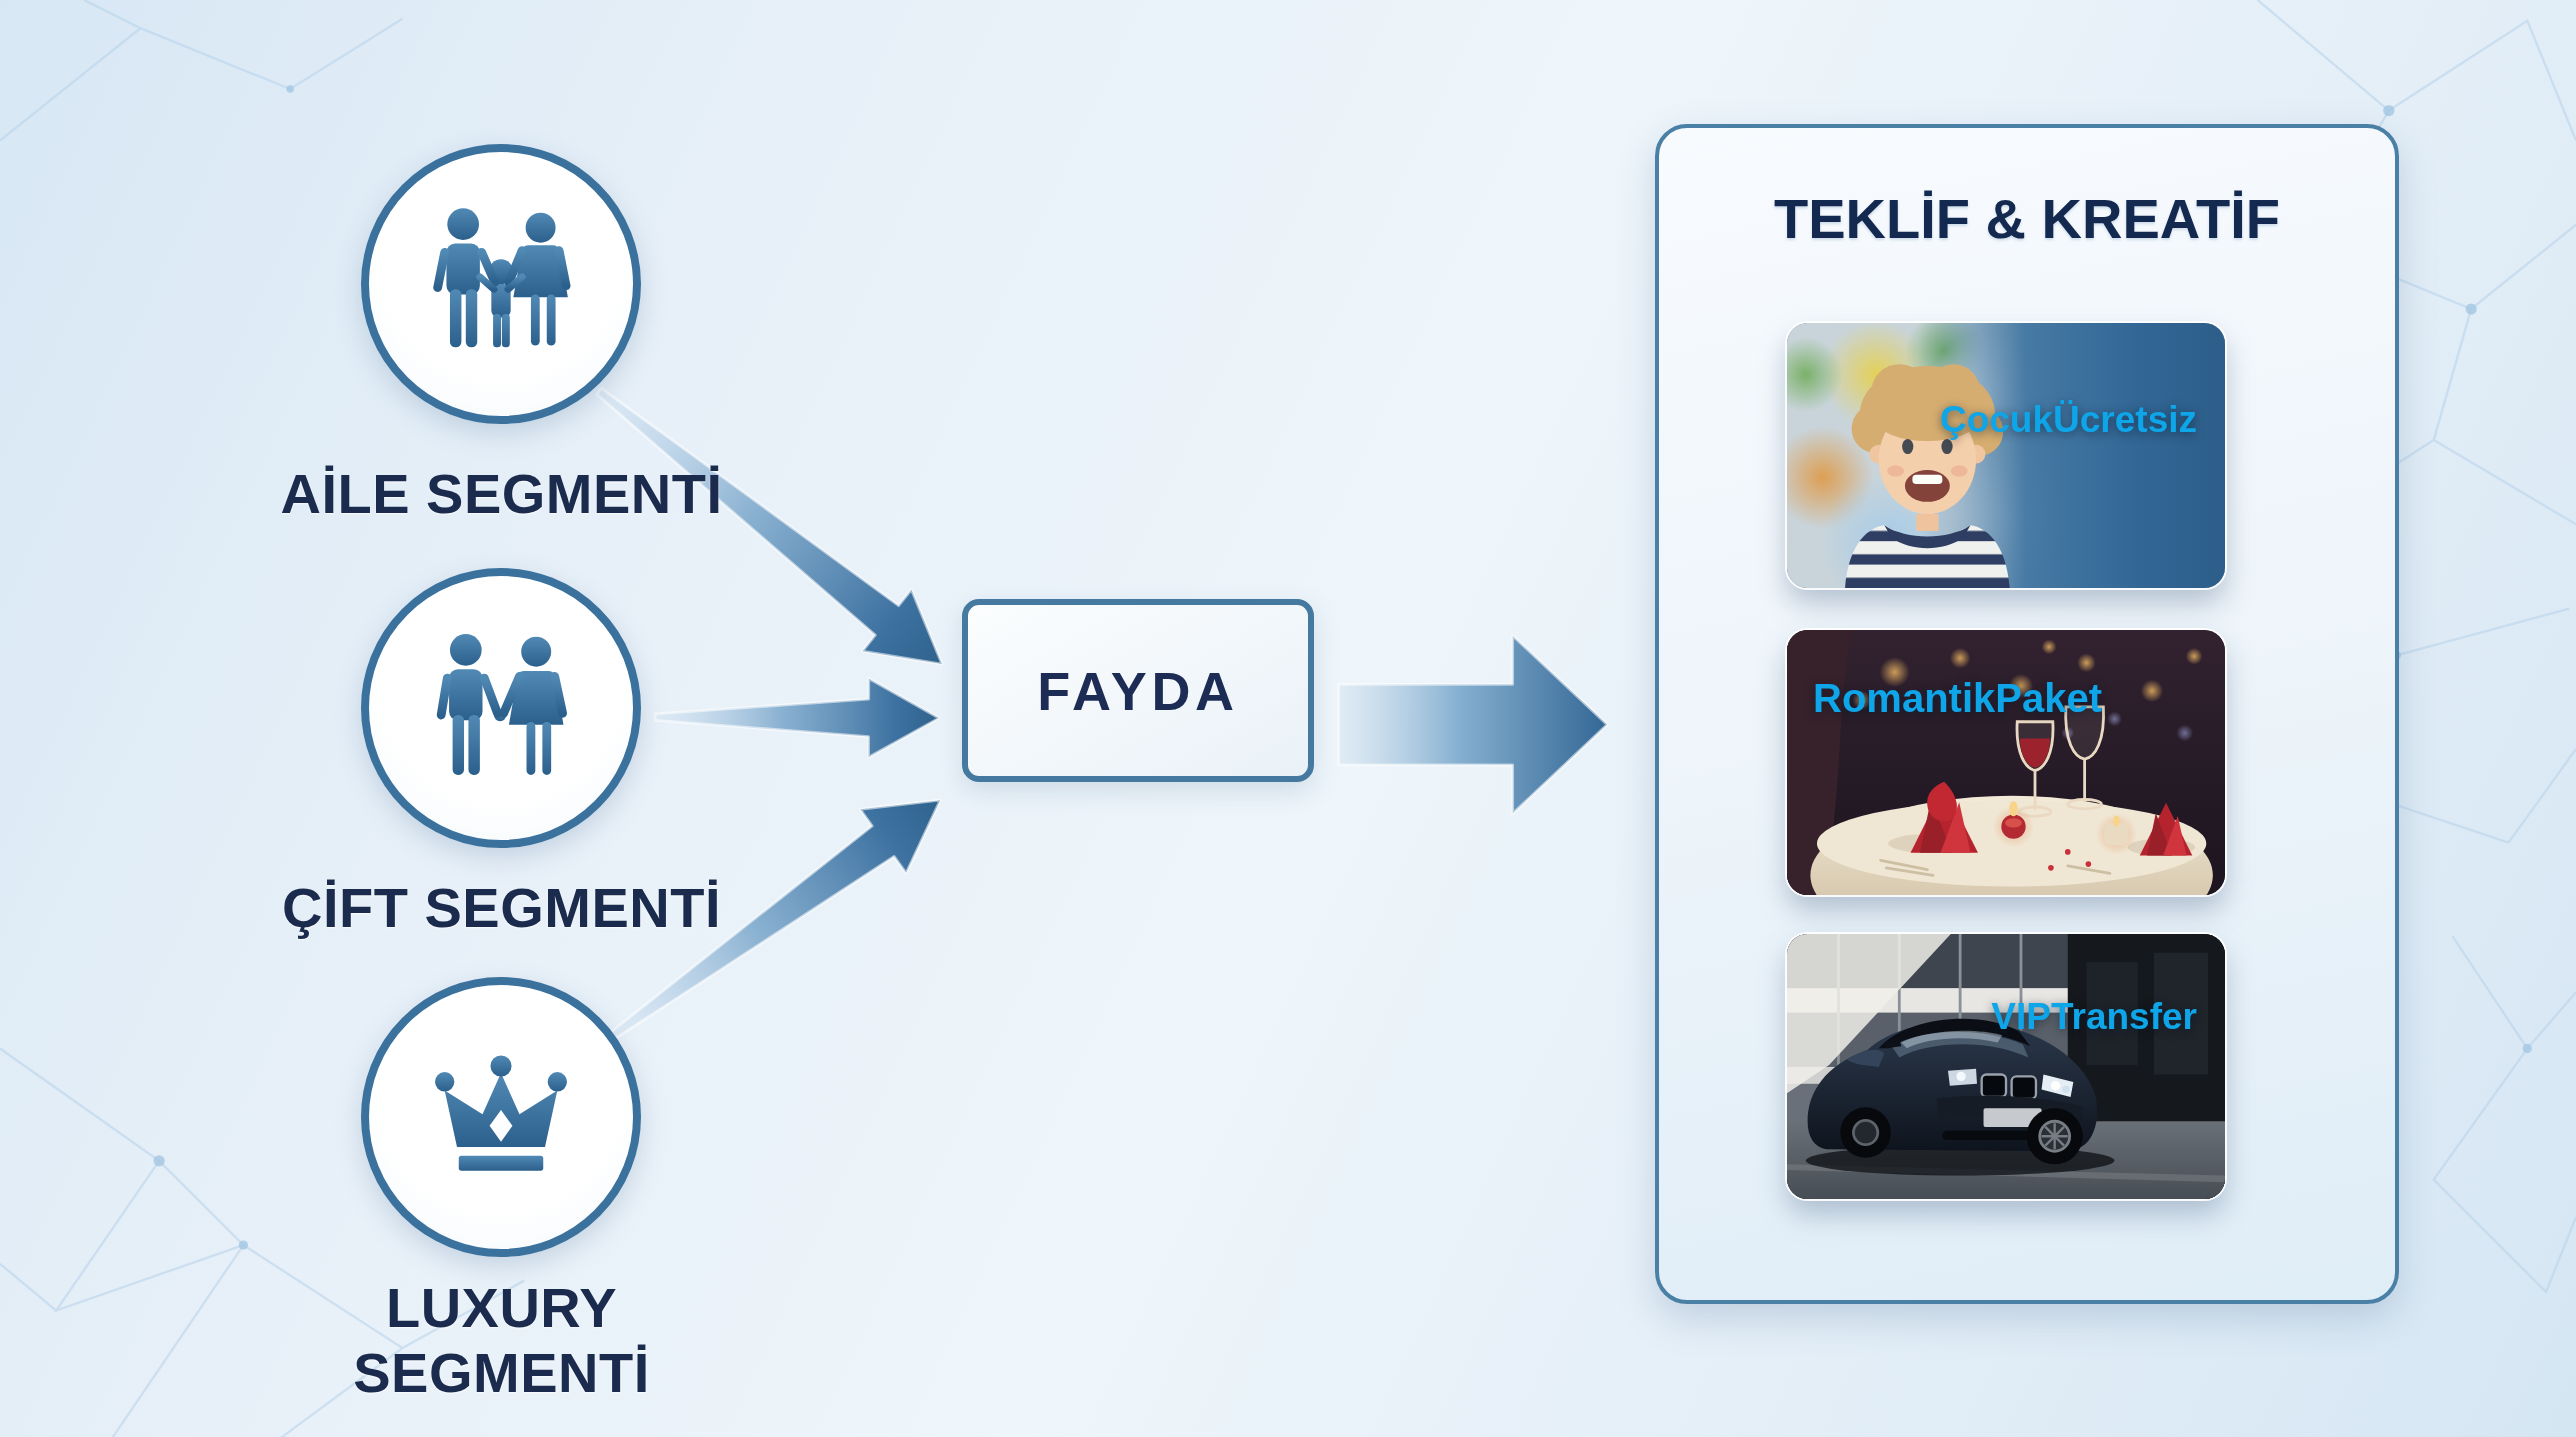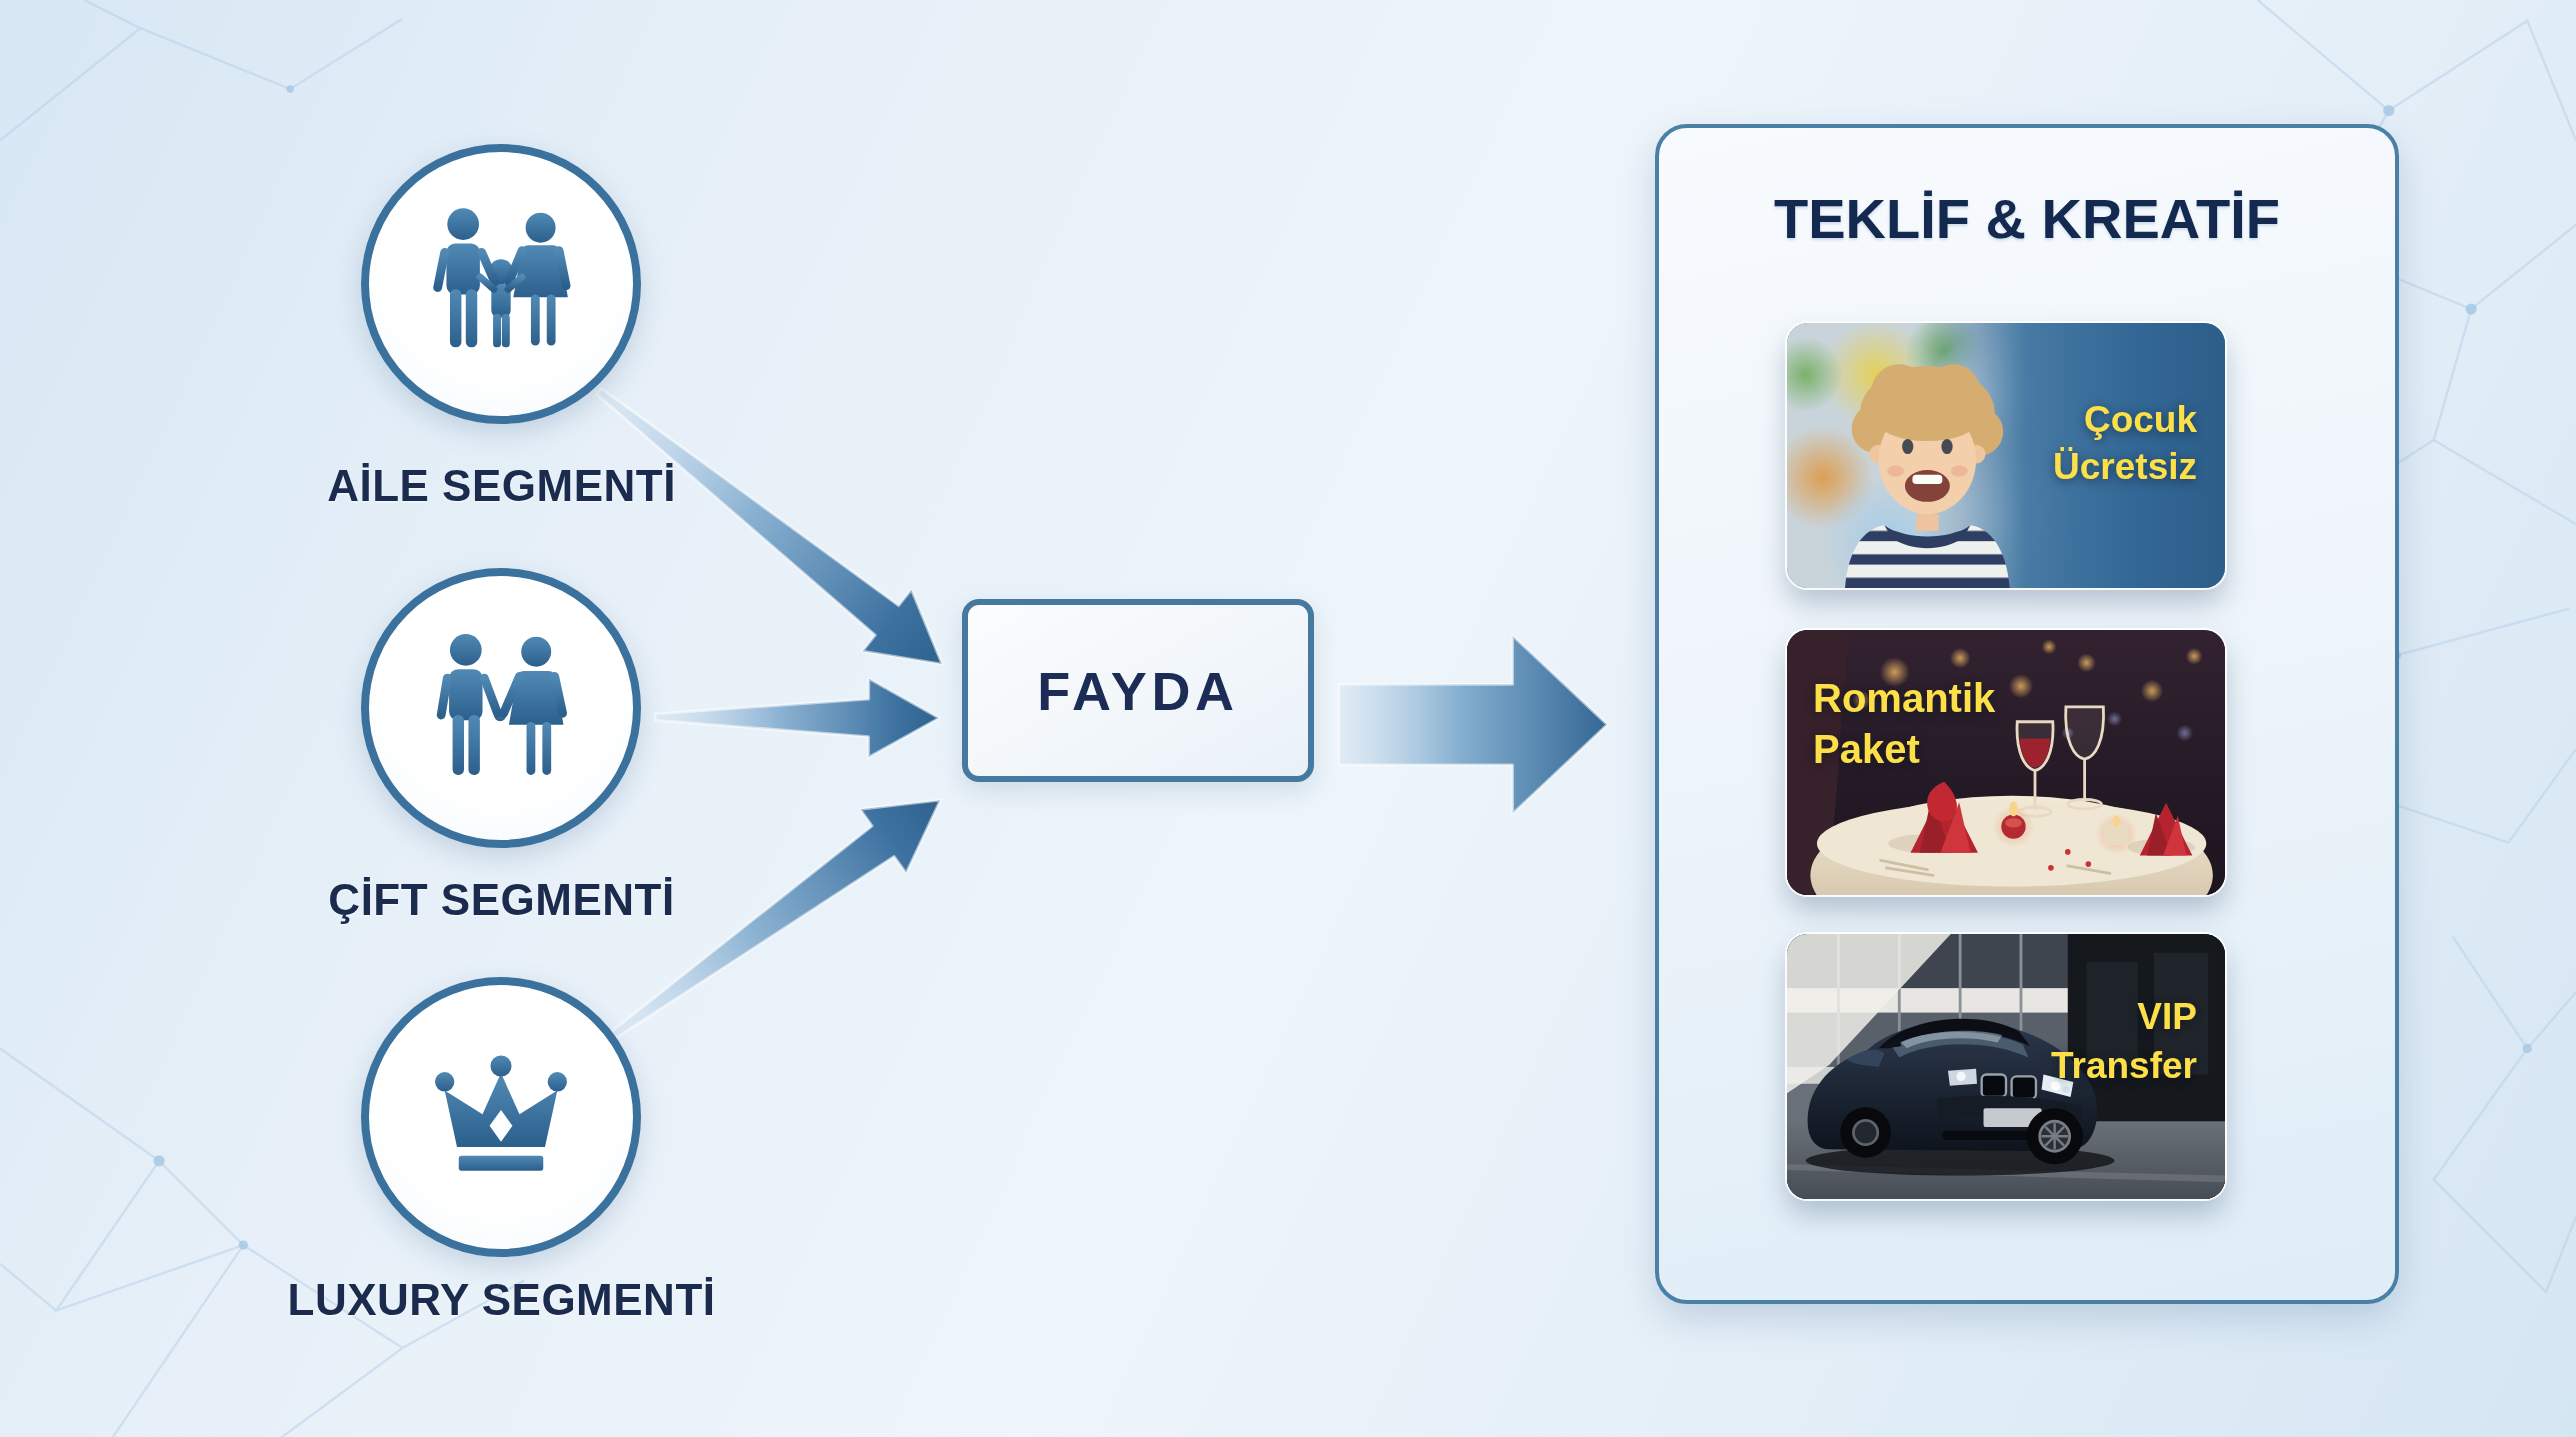--- a/index.html
+++ b/index.html
@@ -55,7 +55,7 @@
   .card-1{top:195px}.card-2{top:502px}.card-3{top:806px}
   .card svg.photo{position:absolute;left:0;top:0;width:100%;height:100%;display:block;}
   .card-text{
-    position:absolute;display:flex;flex-direction:column;color:#fde047;font-weight:bold;
+    position:absolute;display:flex;flex-direction:row;color:#0ea5e9;font-weight:bold;
     text-shadow:0 1.9px 9.4px rgba(8,22,40,.55);
   }
   .t1{right:28px;top:73px;font-size:37px;line-height:47px;text-align:right;align-items:flex-end;}

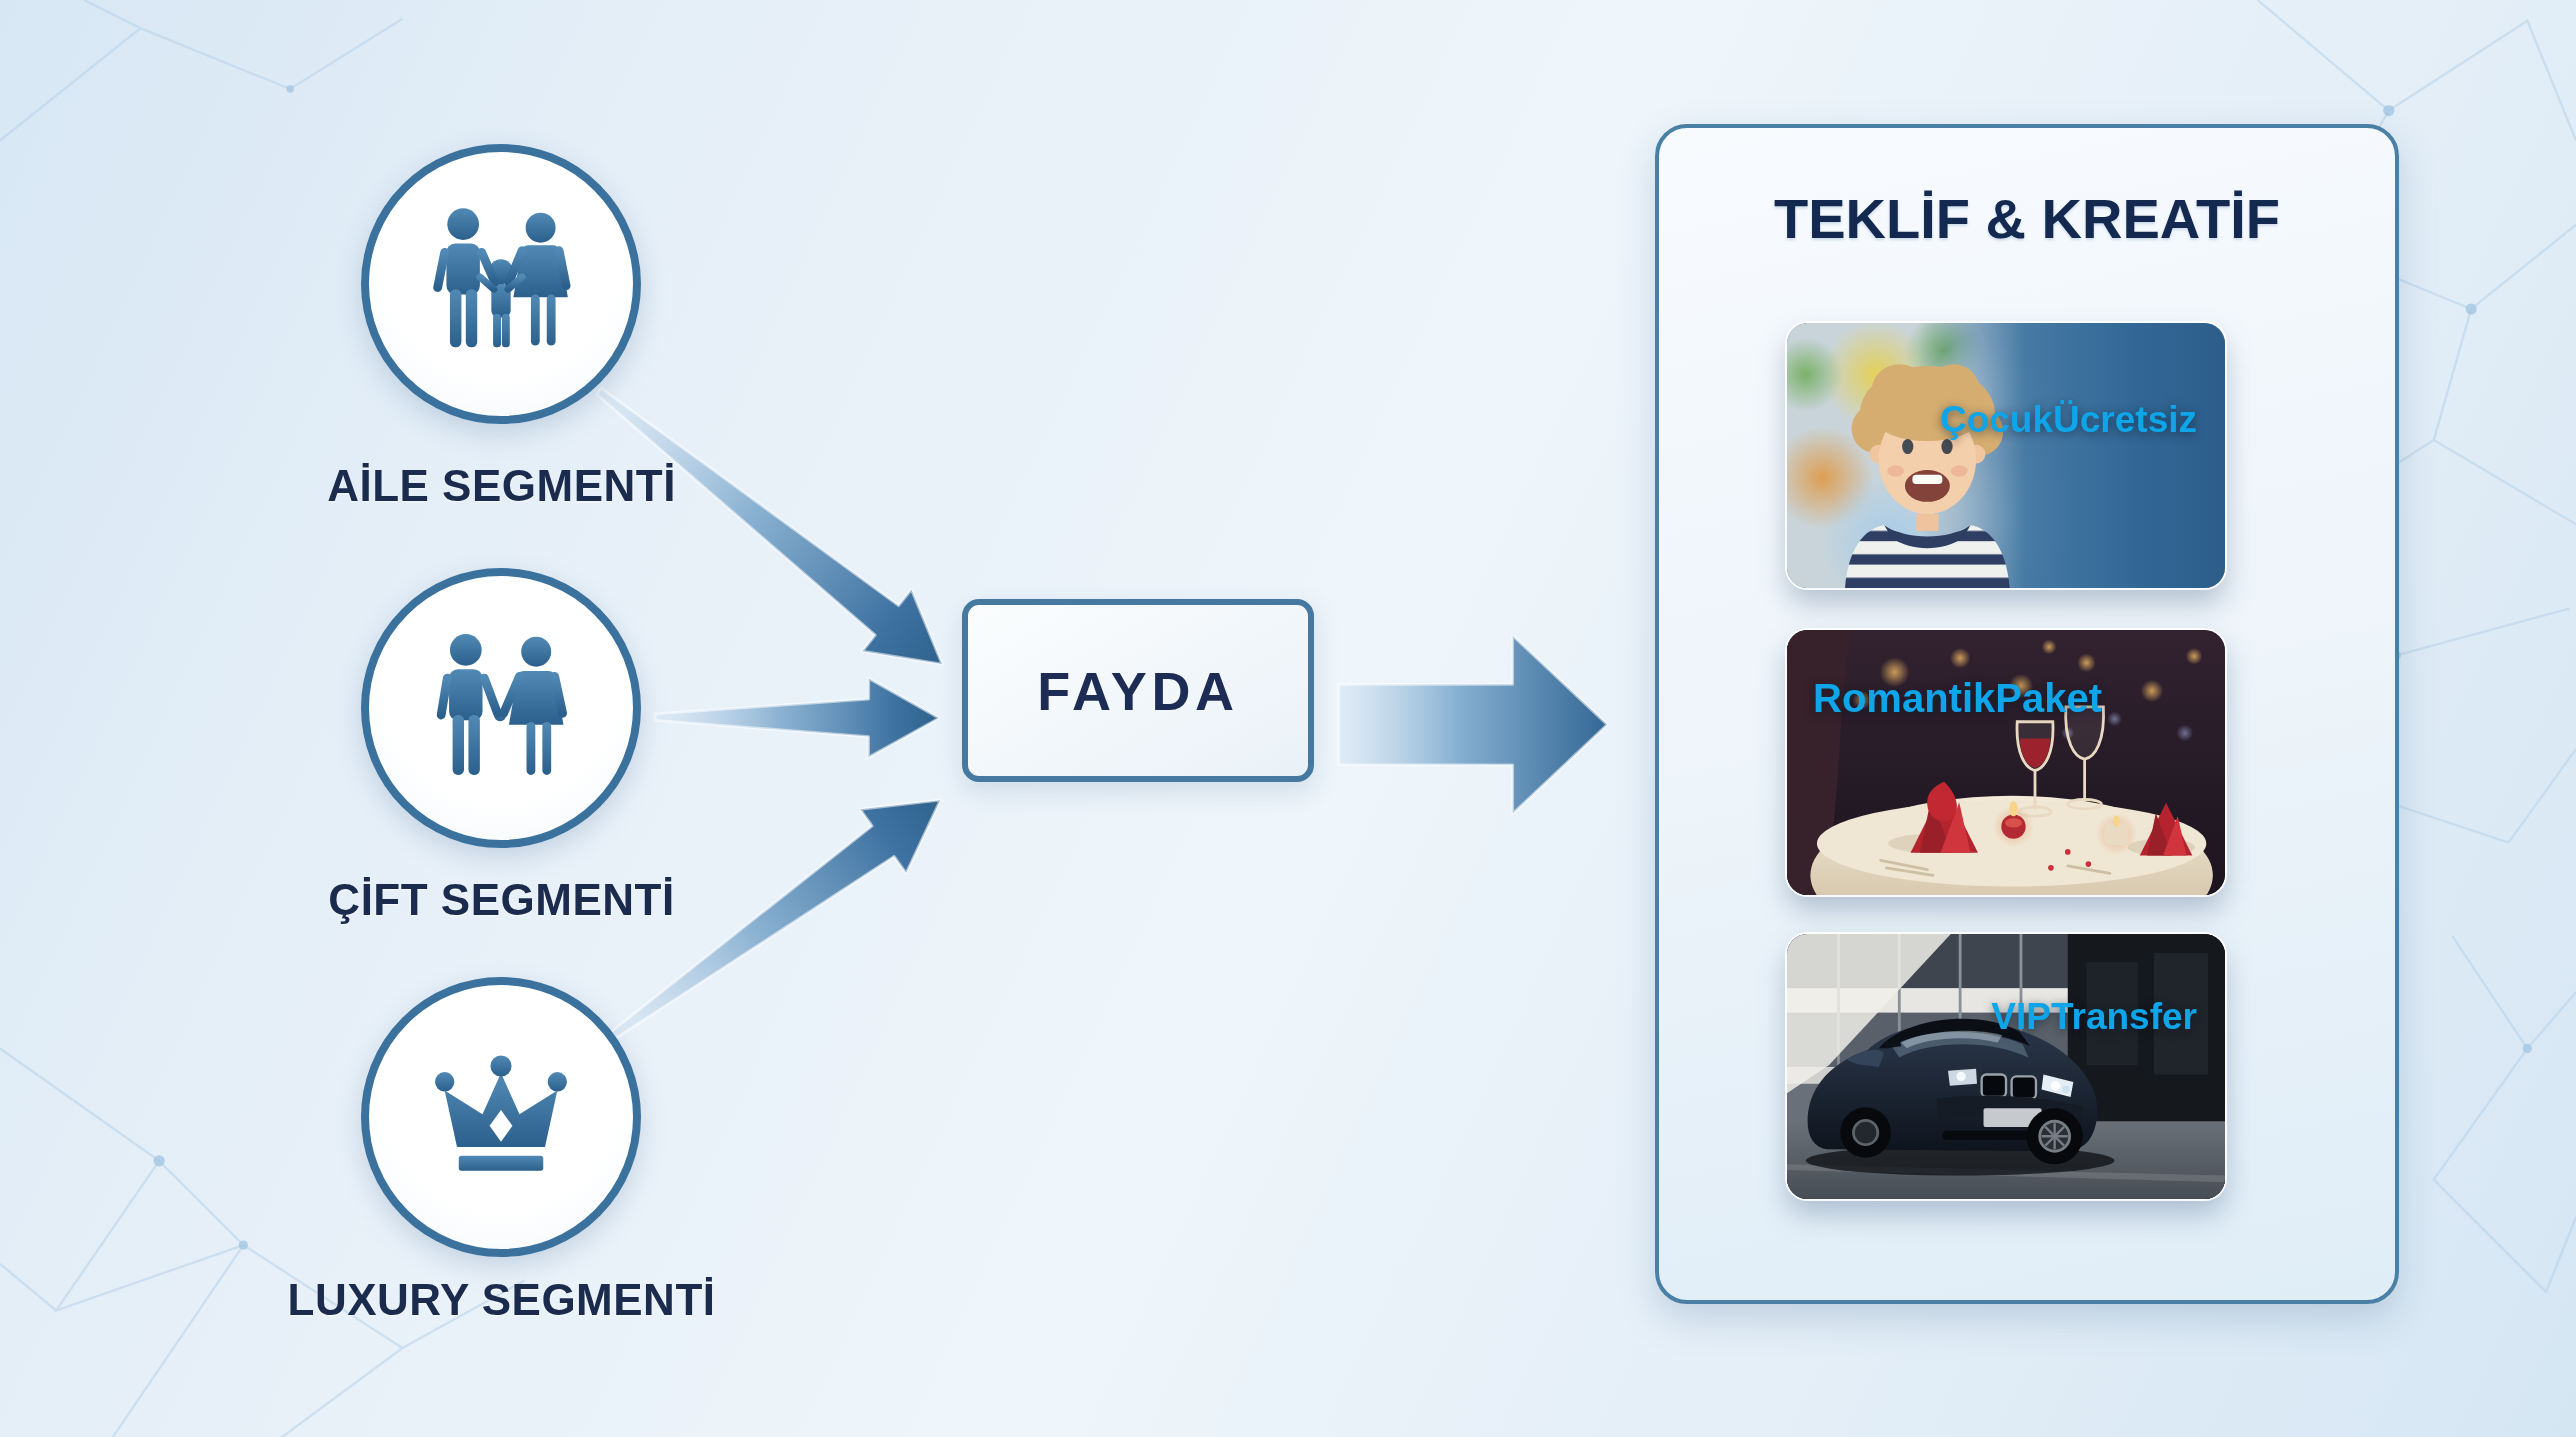--- a/index.html
+++ b/index.html
@@ -22,7 +22,7 @@
 
   .seg-label{
     position:absolute;width:487px;text-align:center;
-    font-weight:bold;font-size:44px;letter-spacing:0.5px;color:#1b2b4e;
+    font-weight:bold;font-size:56px;letter-spacing:0.5px;color:#1b2b4e;
     text-shadow:0 0.9px 1.9px rgba(255,255,255,.8);
   }
 

